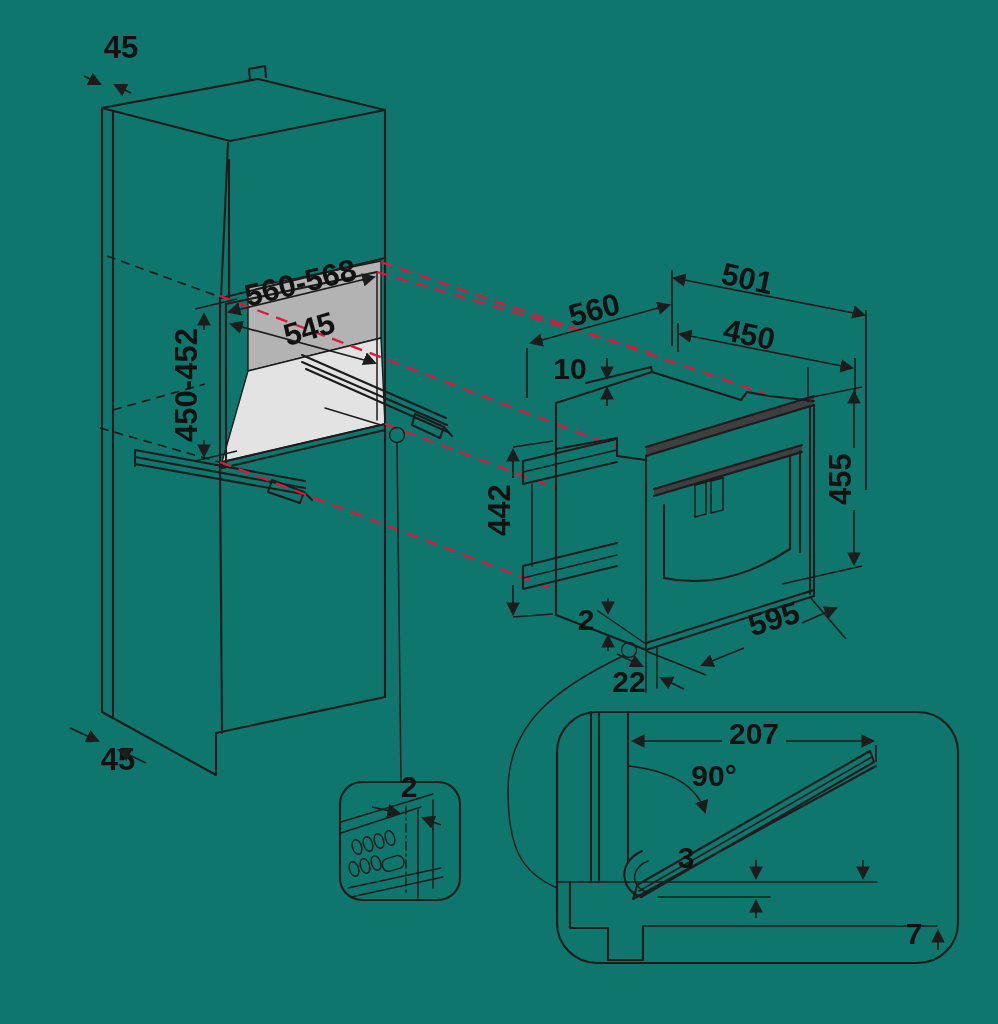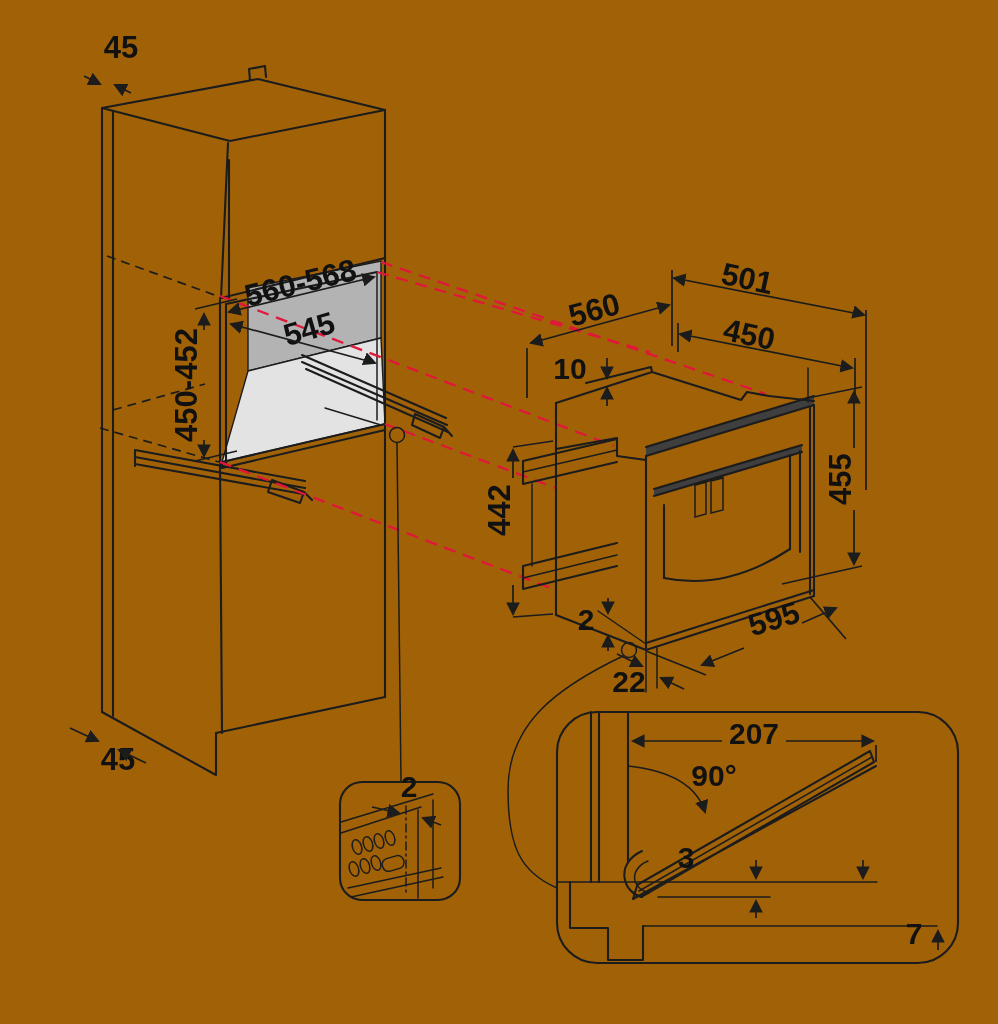--- a/index.html
+++ b/index.html
@@ -3,7 +3,7 @@
 <meta charset="utf-8">
 <style>
   html,body{margin:0;padding:0;background:#ffffff;}
-  #stage{position:relative;width:998px;height:1024px;background:#a16207;overflow:hidden;
+  #stage{position:relative;width:998px;height:1024px;background:#0f766e;overflow:hidden;
          font-family:"Liberation Sans", sans-serif;}
   svg{position:absolute;left:0;top:0;}
   .ln  {stroke:#1c1c1c;stroke-width:2.1;fill:none;stroke-linecap:round;stroke-linejoin:round;}

